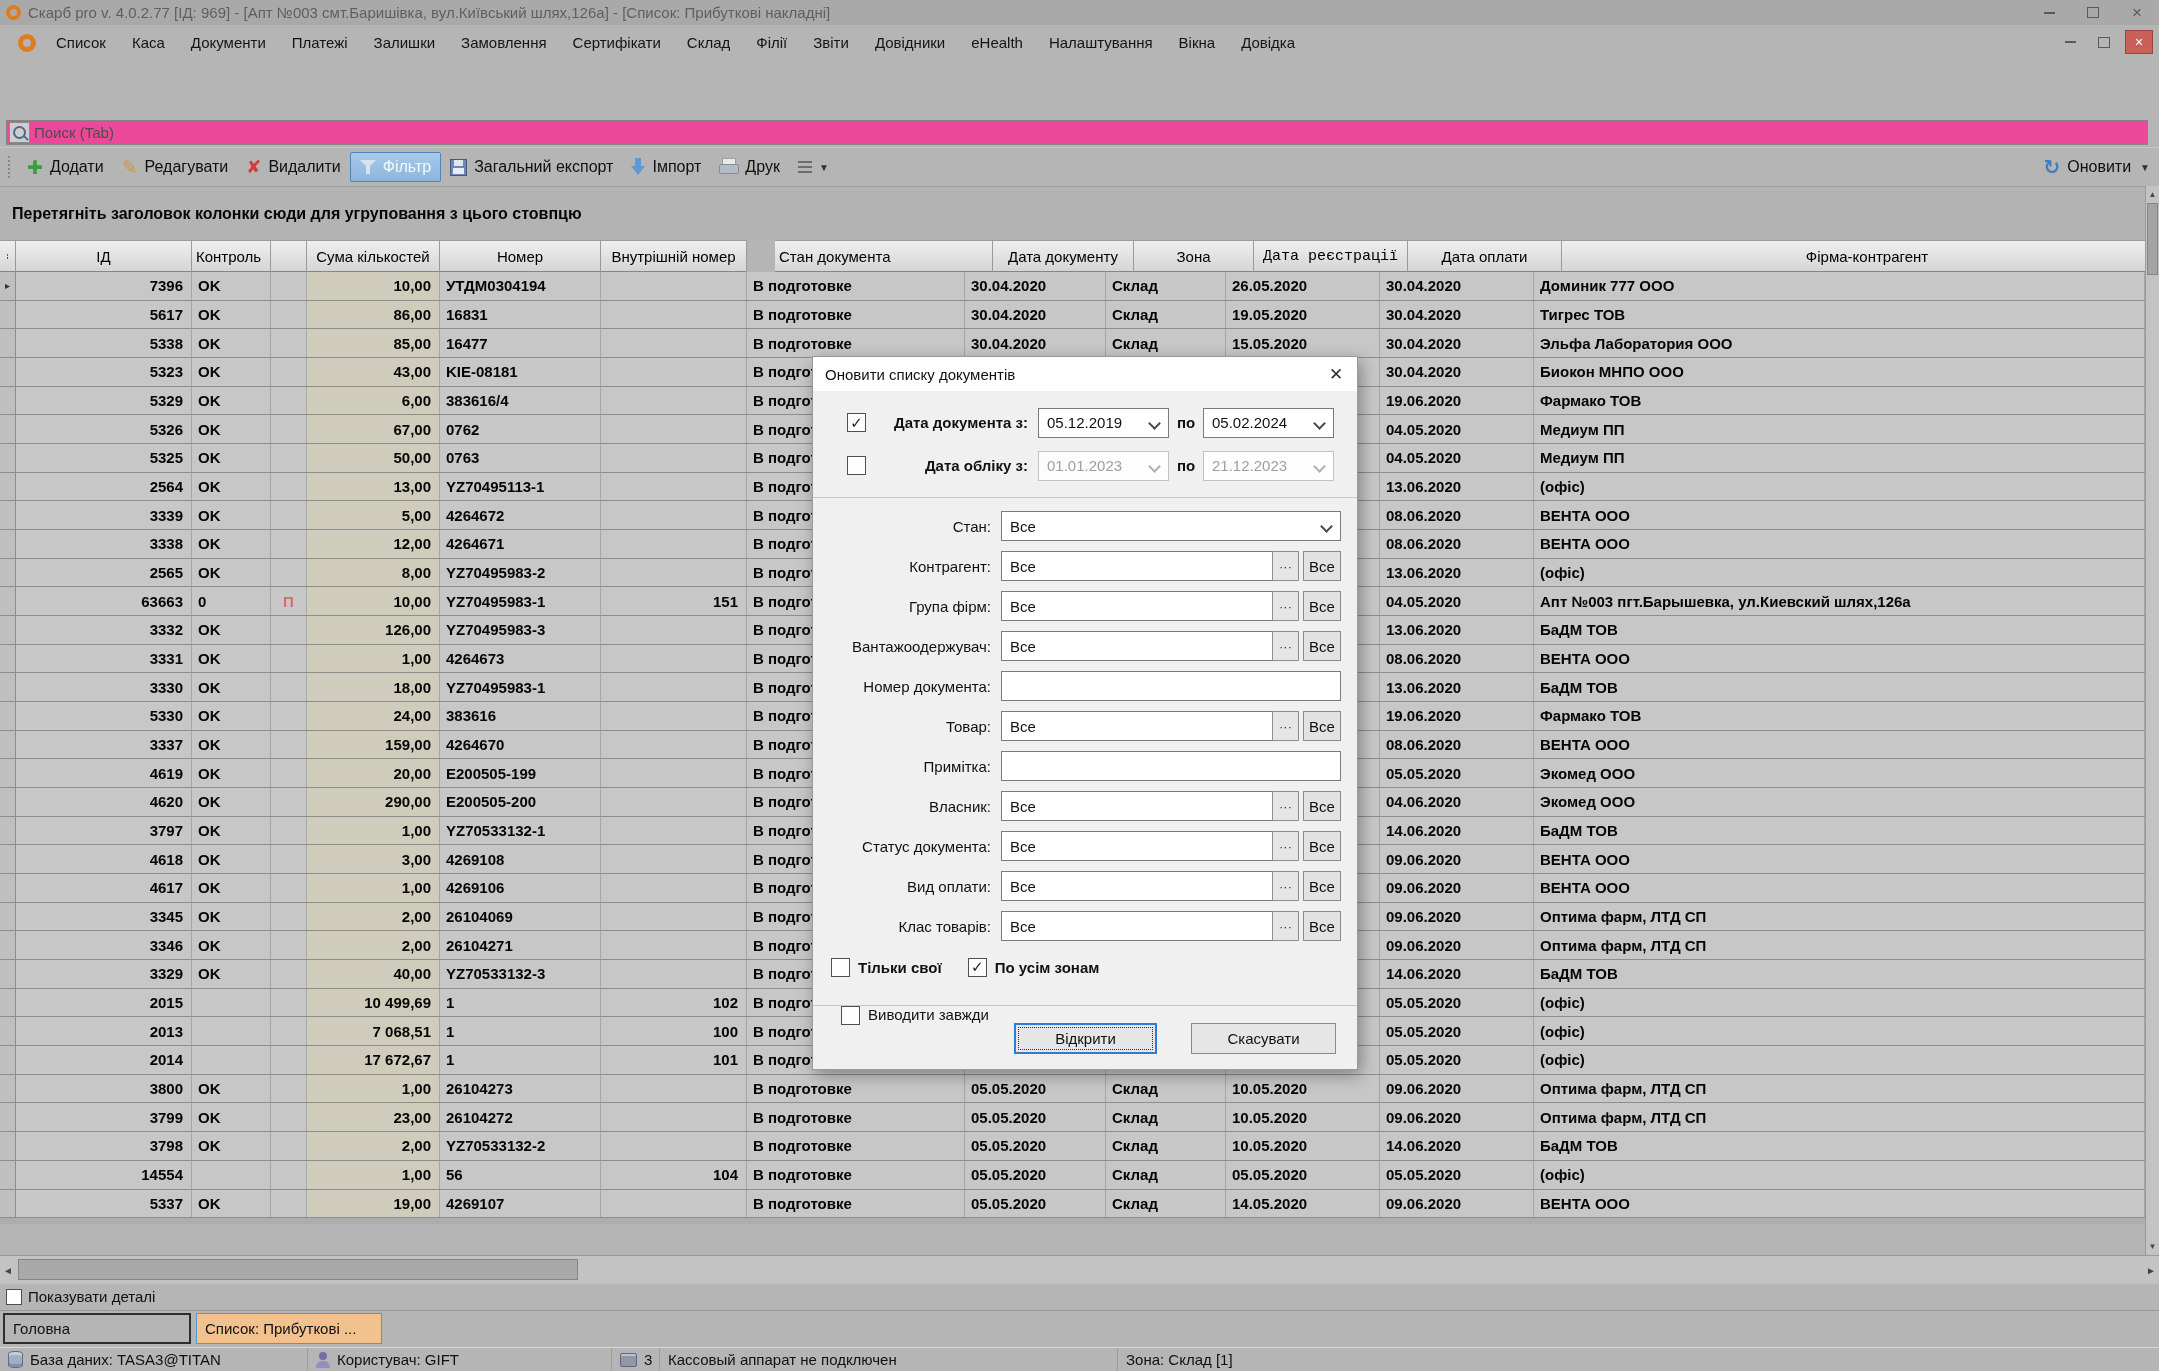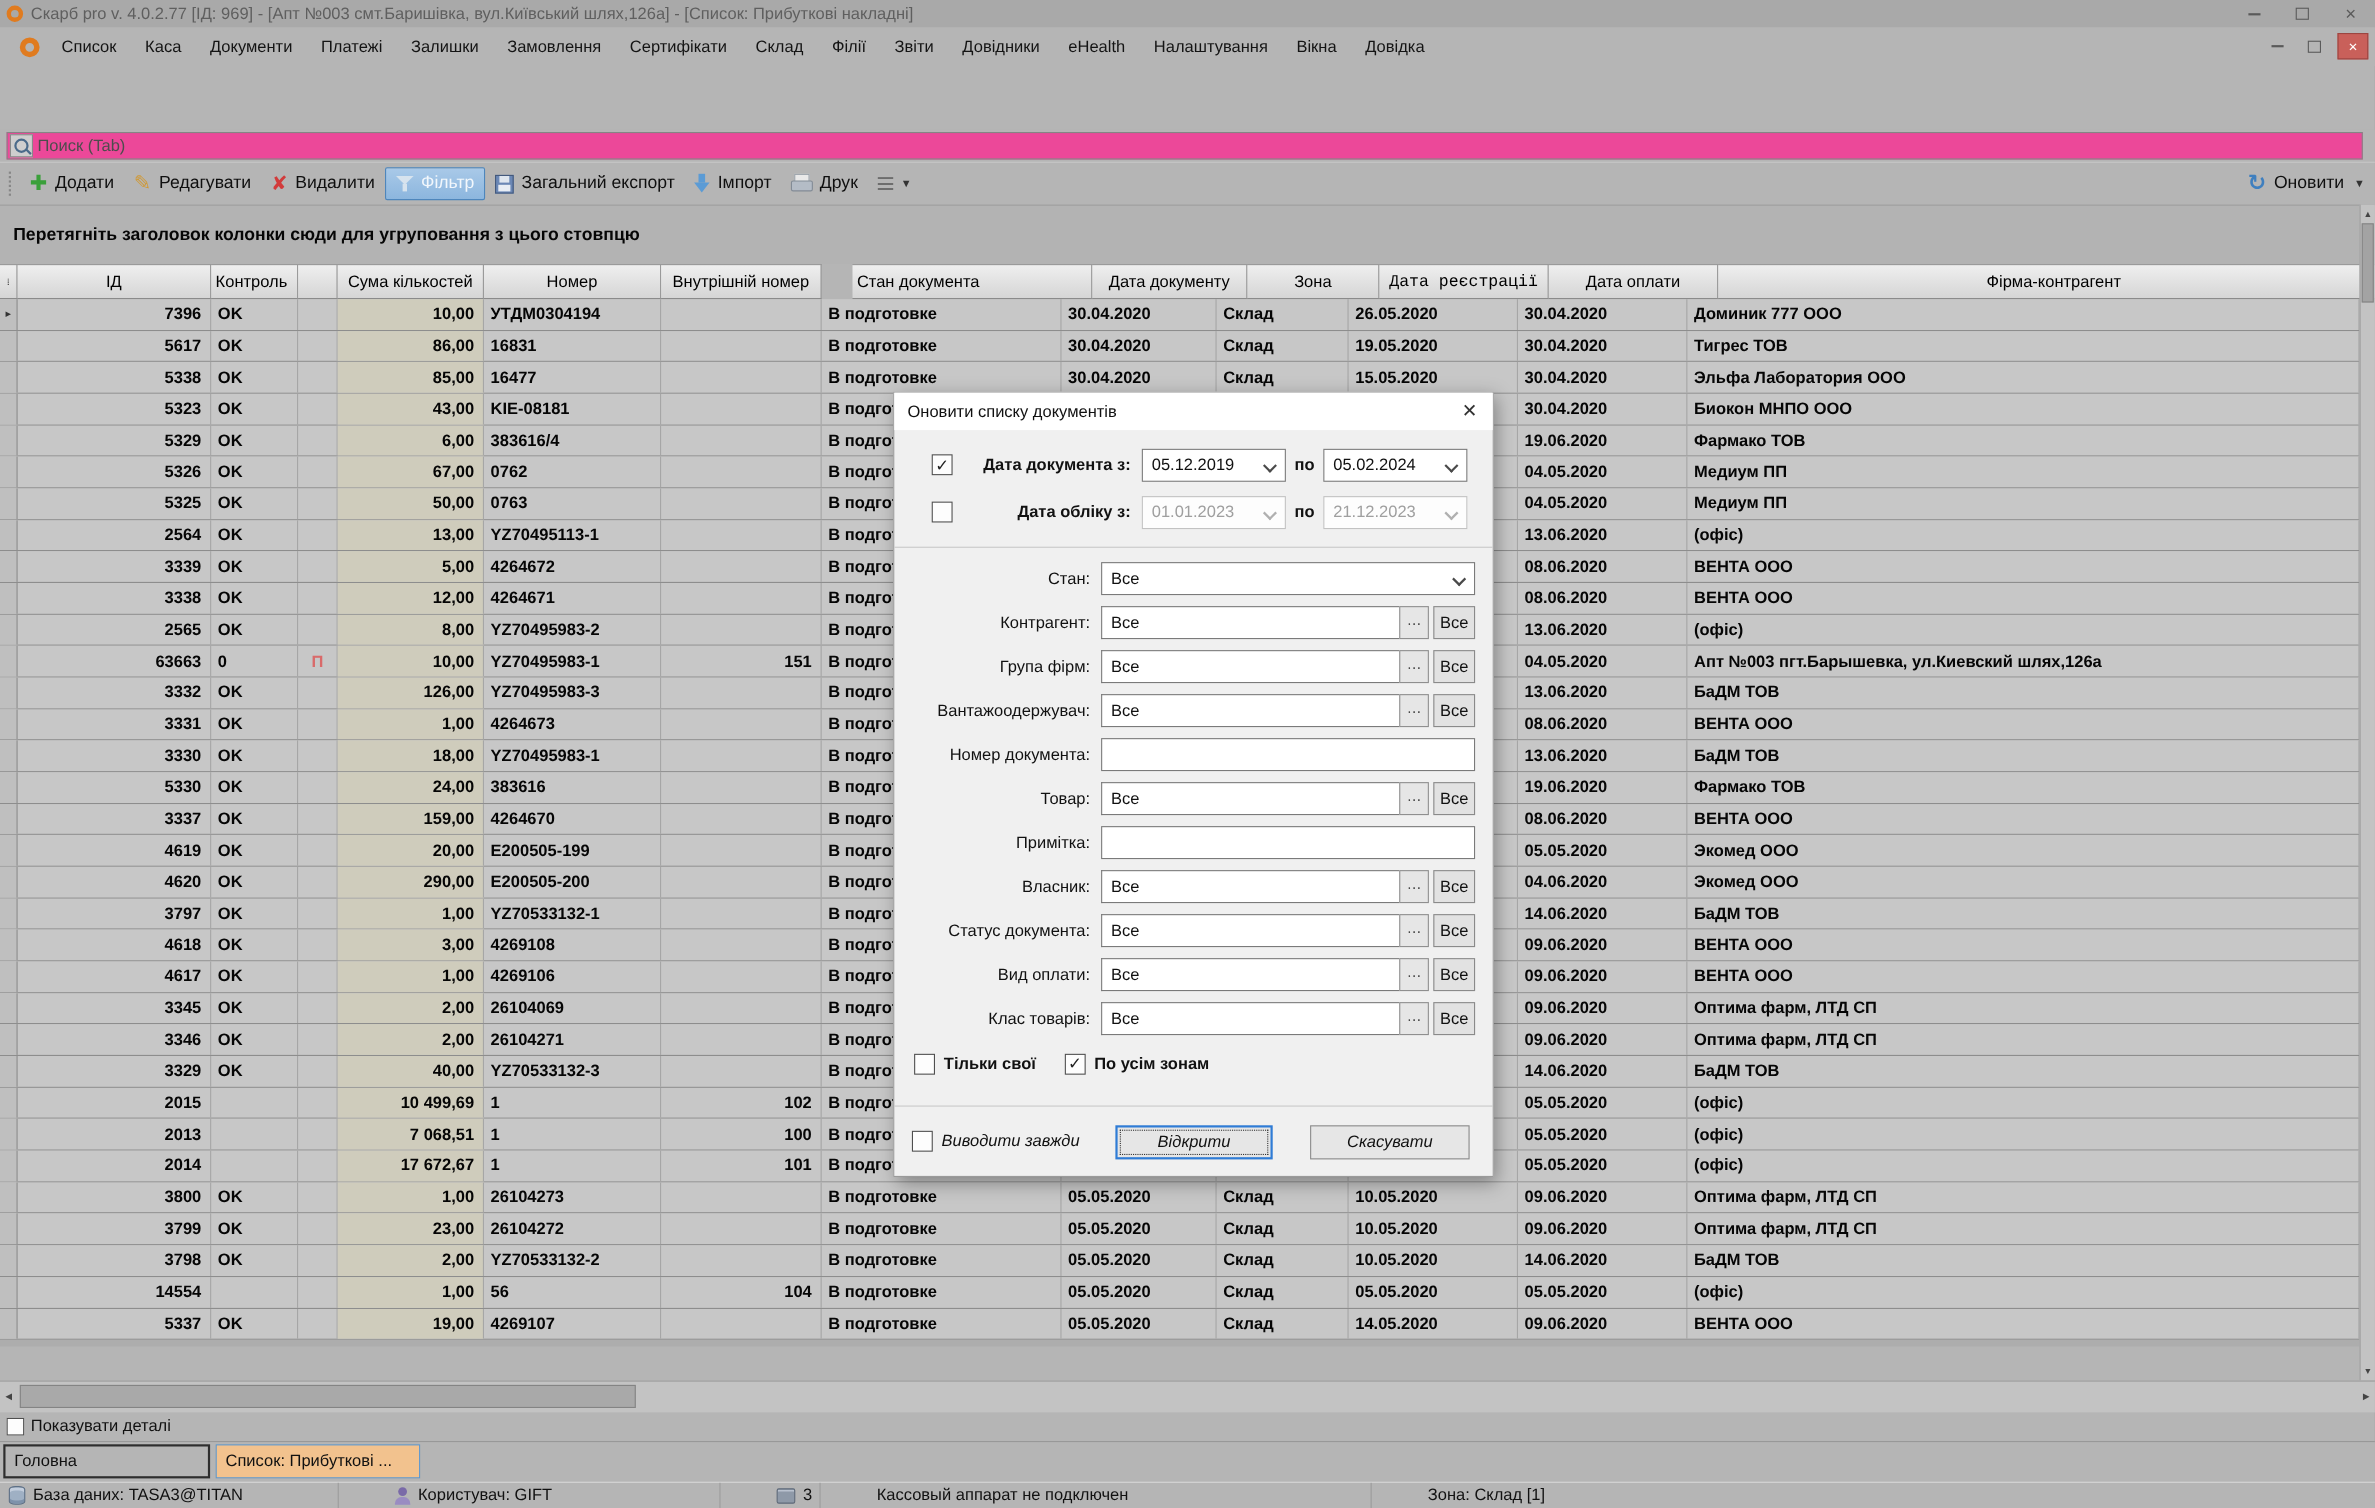--- a/index.html
+++ b/index.html
@@ -160,7 +160,7 @@
   .dchecks{display:flex;align-items:center;height:42px;padding-left:18px;font-weight:700;}
   .dchecks .lbl{margin:0 26px 0 8px;}
   .dlg-bottom{margin-top:auto;flex:none;height:64px;border-top:1px solid #c9c9c9;position:relative;
-      display:flex;align-items:center;padding-left:16px;box-sizing:border-box;font-style:italic;}
+      display:flex;align-items:flex-start;padding-left:28px;box-sizing:border-box;}
   .btn{position:absolute;height:31px;background:#e6e6e6;border:1px solid #8a8a8a;display:flex;
       align-items:center;justify-content:center;box-sizing:border-box;}
   .btn-open{left:201px;top:17px;width:143px;border:2px solid #2f7cd6;outline:1px dotted #333;outline-offset:-5px;}

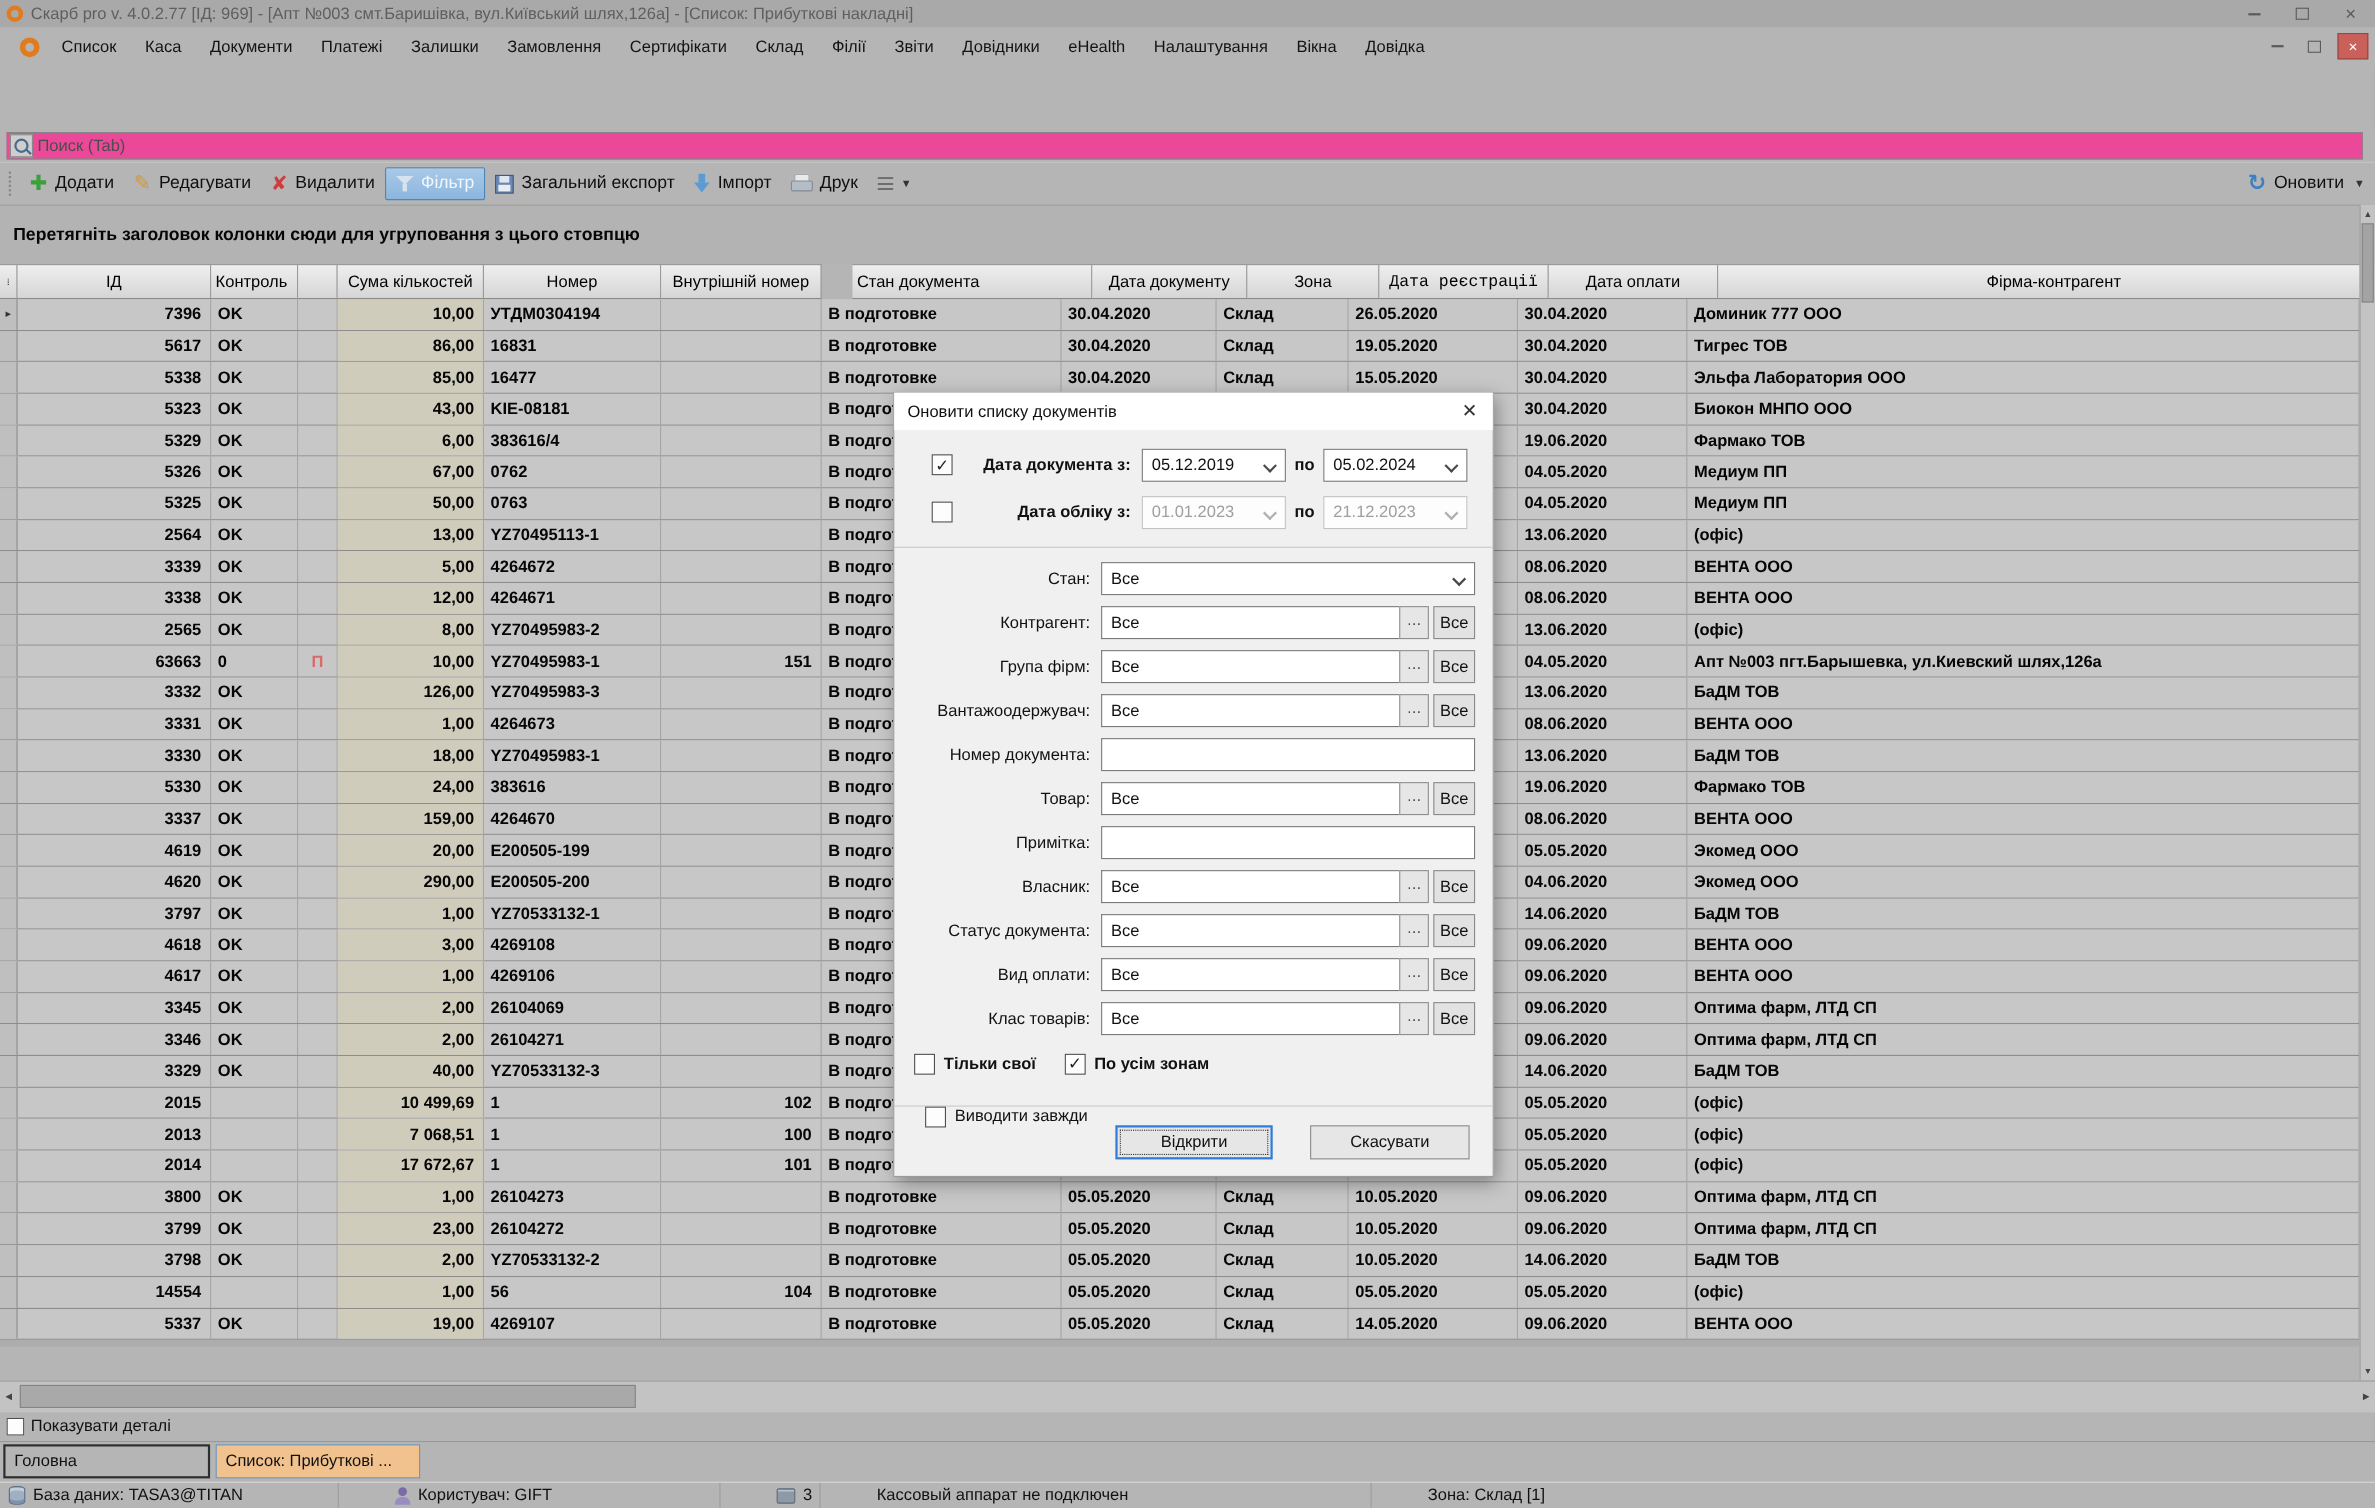--- a/index.html
+++ b/index.html
@@ -118,7 +118,7 @@
   .tab2{position:absolute;left:196px;top:2px;width:186px;height:31px;border:1px solid #5596d4;background:#f2c28e;
       display:flex;align-items:center;padding-left:8px;font-size:15px;box-sizing:border-box;}
   .sb{position:absolute;left:0;top:1347px;width:2159px;height:24px;background:#b5b5b5;border-top:1px solid #d8d8d8;
-      display:flex;align-items:center;font-size:15px;box-sizing:border-box;gap:43px;}
+      display:flex;align-items:center;font-size:15px;box-sizing:border-box;}
   .sbseg{display:flex;align-items:center;gap:7px;height:100%;padding:0 8px;box-sizing:border-box;border-right:1px solid #9c9c9c;}
   .ic-db{width:13px;height:15px;background:#9fb0c4;border:1px solid #5d6f85;border-radius:6px/3px;
       box-shadow:inset 0 3px 0 #c3cedd, inset 0 -3px 0 #7e92ab;flex:none;}

